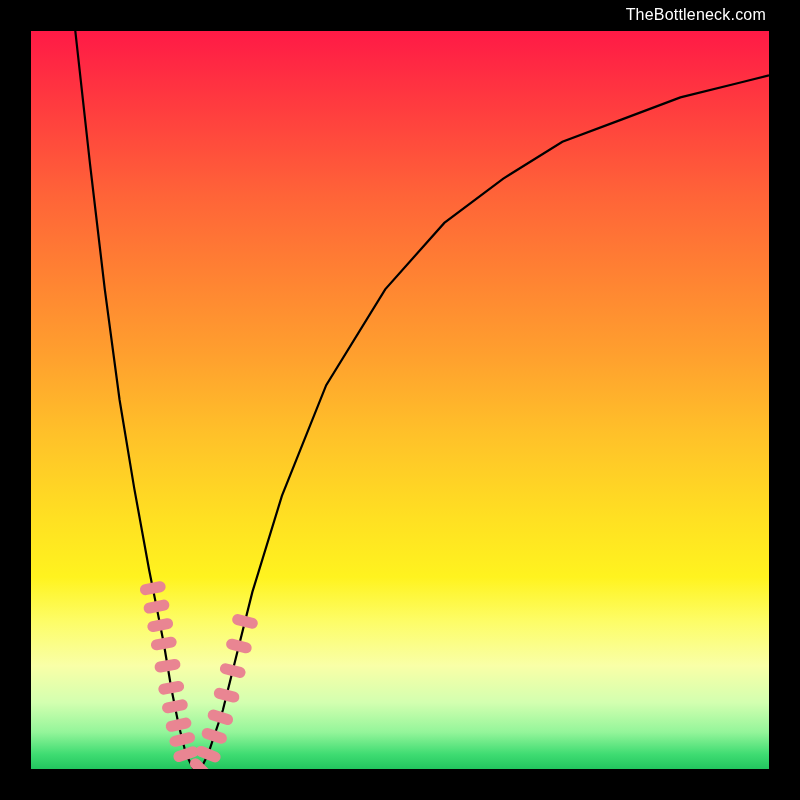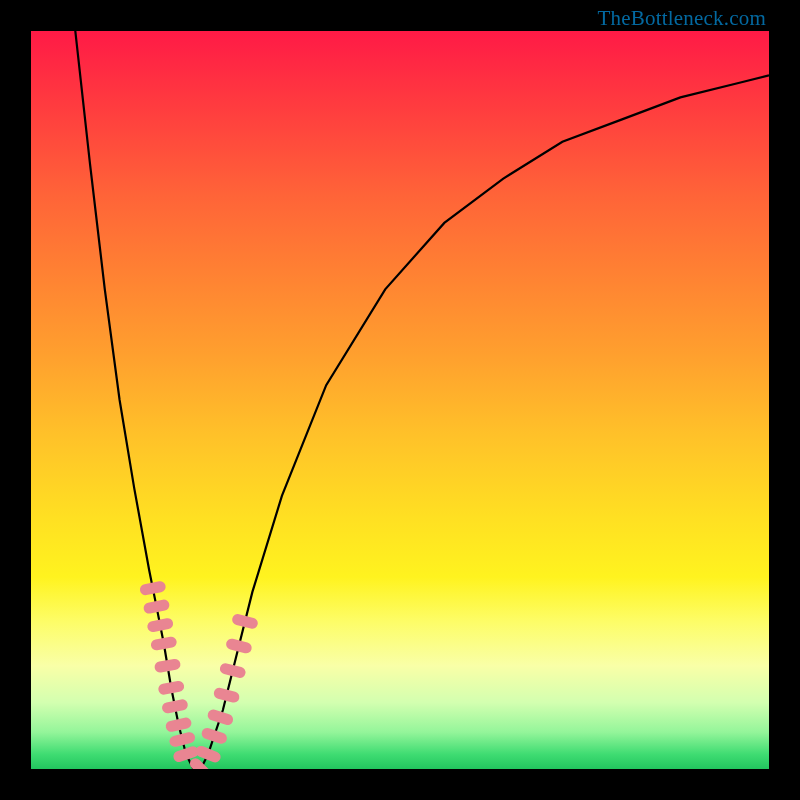--- a/index.html
+++ b/index.html
@@ -47,12 +47,11 @@
     position: absolute;
     top: 6px;
     right: 34px;
-    color: #0369a1;
-    font-size: 21px;
+    color: #ffffff;
+    font-size: 16px;
     font-weight: 500;
     letter-spacing: 0.2px;
     z-index: 5;
-    font-family: Liberation Serif, serif;
   }
   svg.curve {
     position: absolute;

